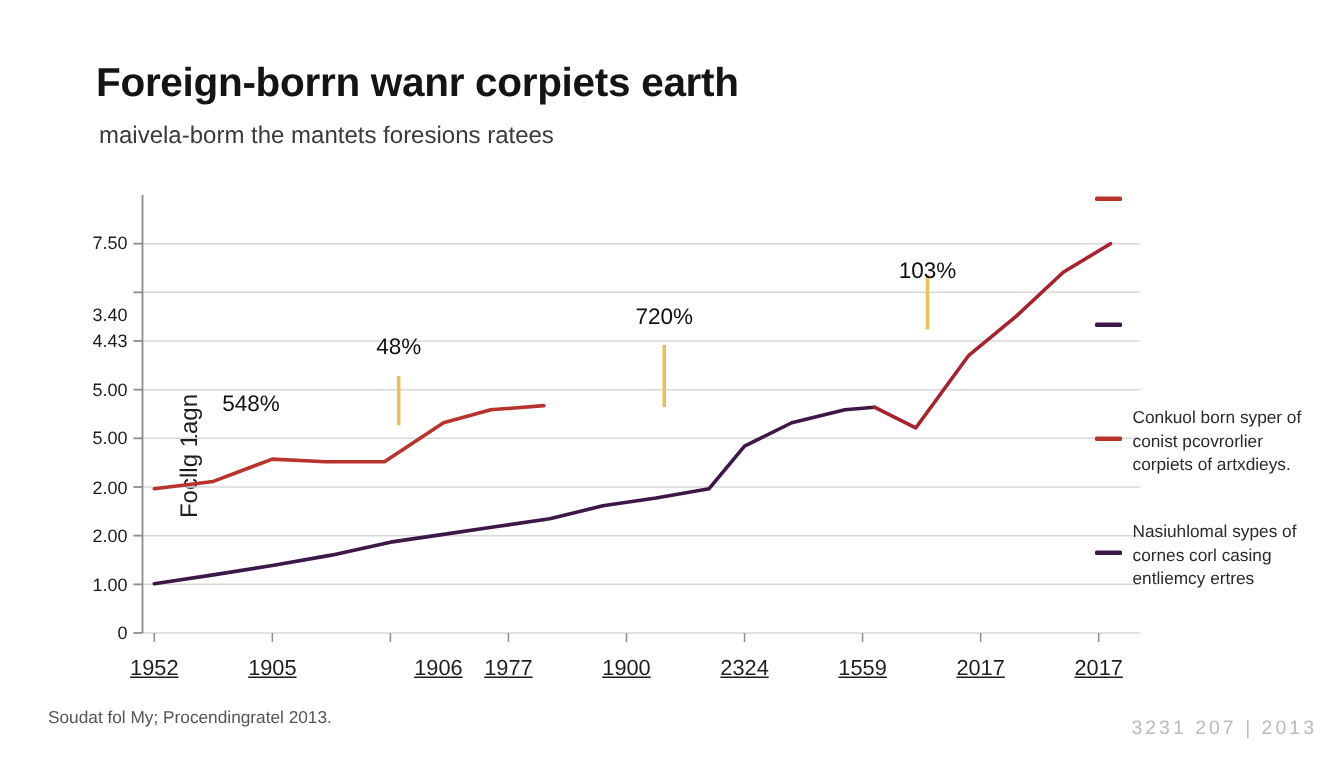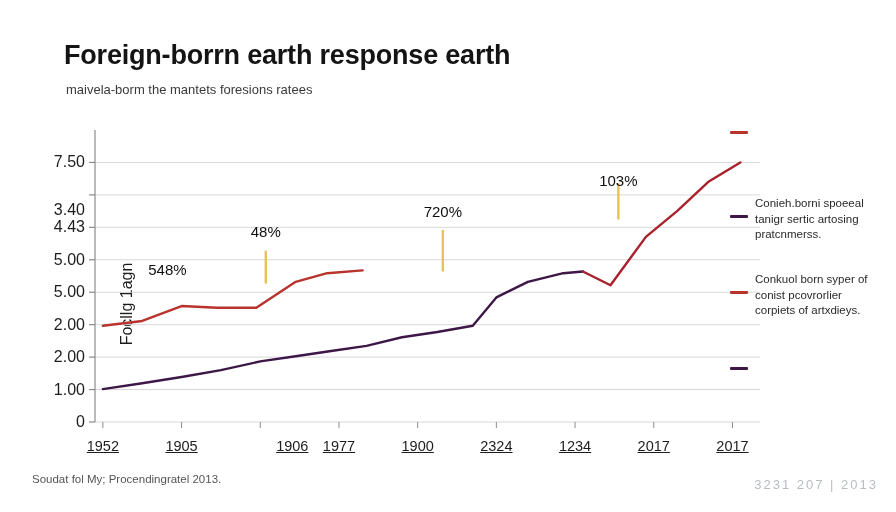--- a/index.html
+++ b/index.html
@@ -162,7 +162,7 @@
 </head>
 <body>
 
-<div id="chart-title">Foreign-borrn earth response earth</div>
+<div id="chart-title">Foreign-borrn wanr corpiets earth</div>
 <div id="chart-subtitle">maivela-borm the mantets foresions ratees</div>
 
 <div id="plot-area">

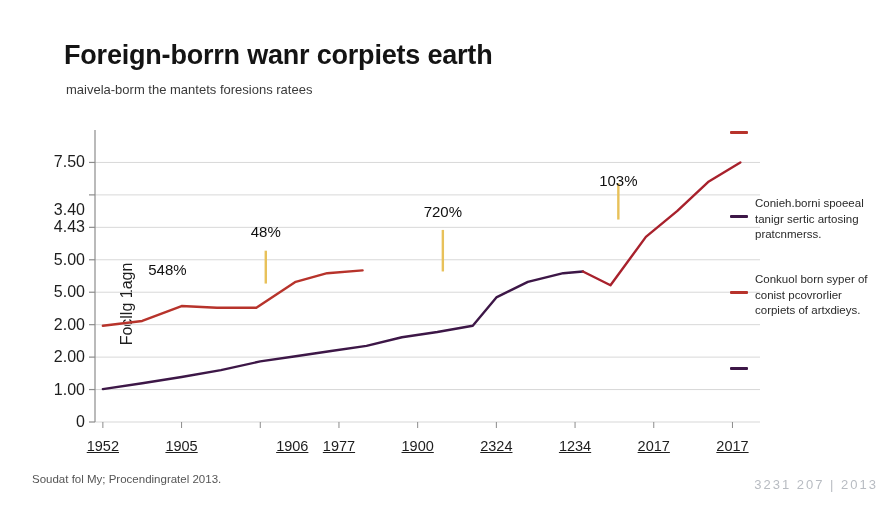--- a/index.html
+++ b/index.html
@@ -32,7 +32,7 @@
     position: absolute;
     left: 66px;
     top: 82px;
-    font-size: 13px;
+    font-size: 16px;
     font-weight: 400;
     color: #3a3a3a;
     white-space: nowrap;

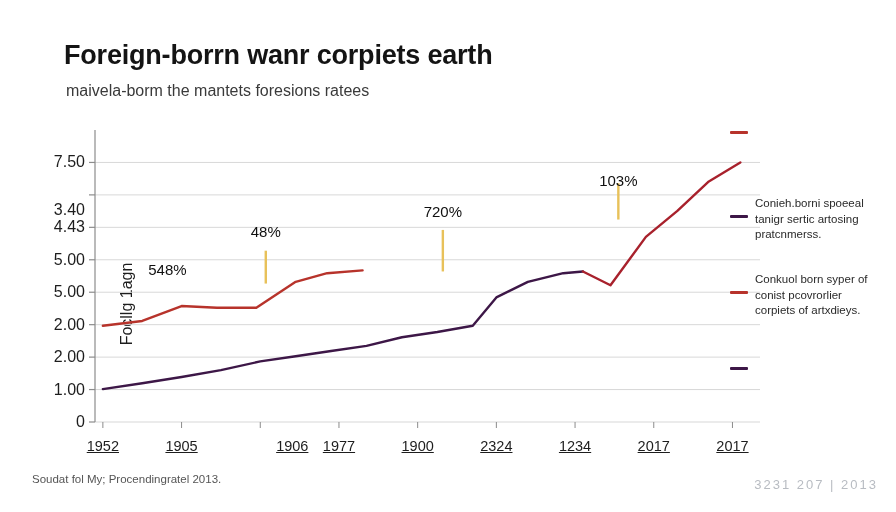--- a/index.html
+++ b/index.html
@@ -73,7 +73,7 @@
     right: 0;
     width: 58px;
     text-align: right;
-    font-size: 16px;
+    font-size: 12px;
     color: #1d1d1d;
     transform: translateY(-50%);
     white-space: nowrap;

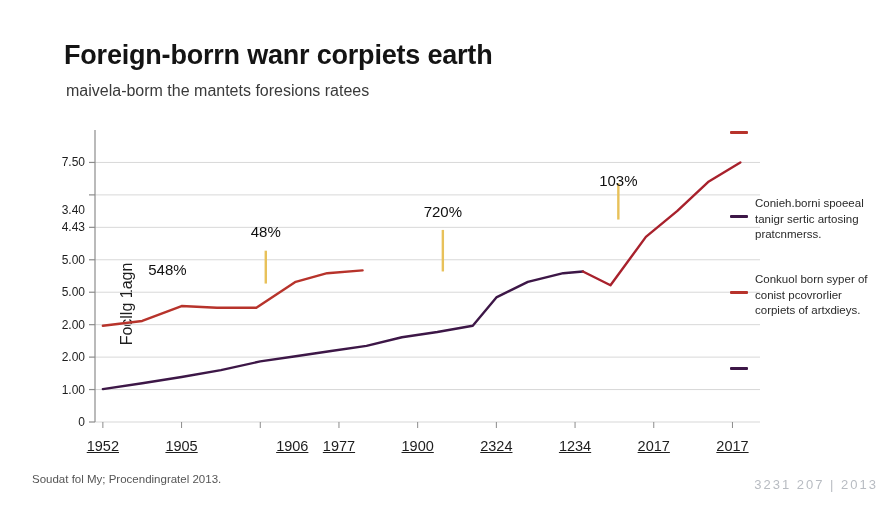--- a/index.html
+++ b/index.html
@@ -250,7 +250,6 @@
     </div>
     <div class="legend-item" style="top: 84px;">
       <span class="legend-swatch" style="background: rgb(61, 23, 71);"></span>
-      <span class="legend-text">Conieh.borni spoeeal<br>tanigr sertic artosing<br>pratcnmerss.</span>
     </div>
     <div class="legend-item" style="top: 160px;">
       <span class="legend-swatch" style="background: rgb(183, 51, 43);"></span>

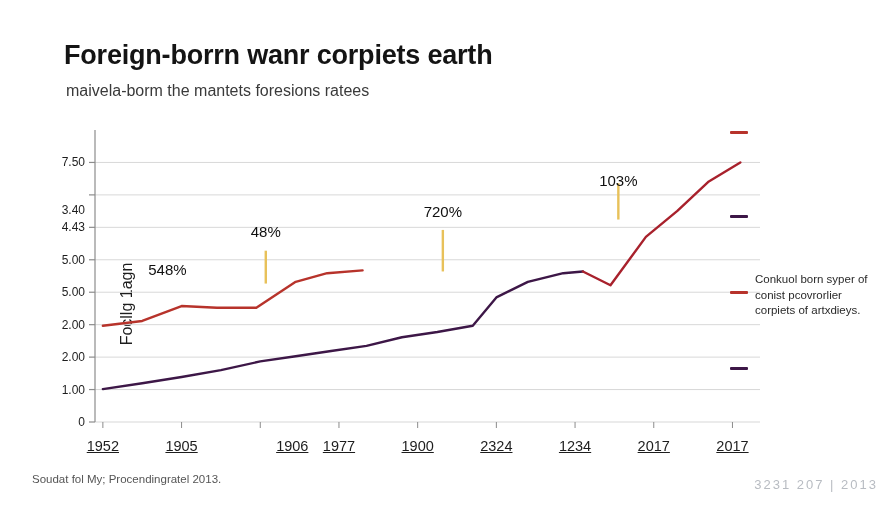--- a/index.html
+++ b/index.html
@@ -257,6 +257,7 @@
     </div>
     <div class="legend-item" style="top: 236px;">
       <span class="legend-swatch" style="background: rgb(61, 23, 71);"></span>
+      <span class="legend-text">Nasiuhlomal sypes of<br>cornes corl casing<br>entliemcy ertres</span>
     </div>
   </div>
 

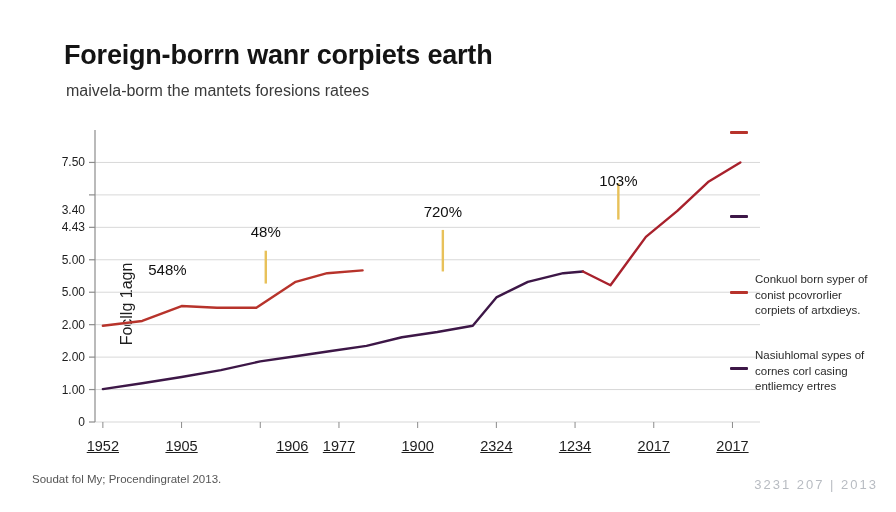--- a/index.html
+++ b/index.html
@@ -186,7 +186,7 @@
       <div class="x-tick-label" style="left: 243.964px;">1977</div>
       <div class="x-tick-label" style="left: 322.663px;">1900</div>
       <div class="x-tick-label" style="left: 401.361px;">2324</div>
-      <div class="x-tick-label" style="left: 480.059px;">1234</div>
+      <div class="x-tick-label" style="left: 480.059px;">1559</div>
       <div class="x-tick-label" style="left: 558.757px;">2017</div>
       <div class="x-tick-label" style="left: 637.456px;">2017</div>
     </div>

